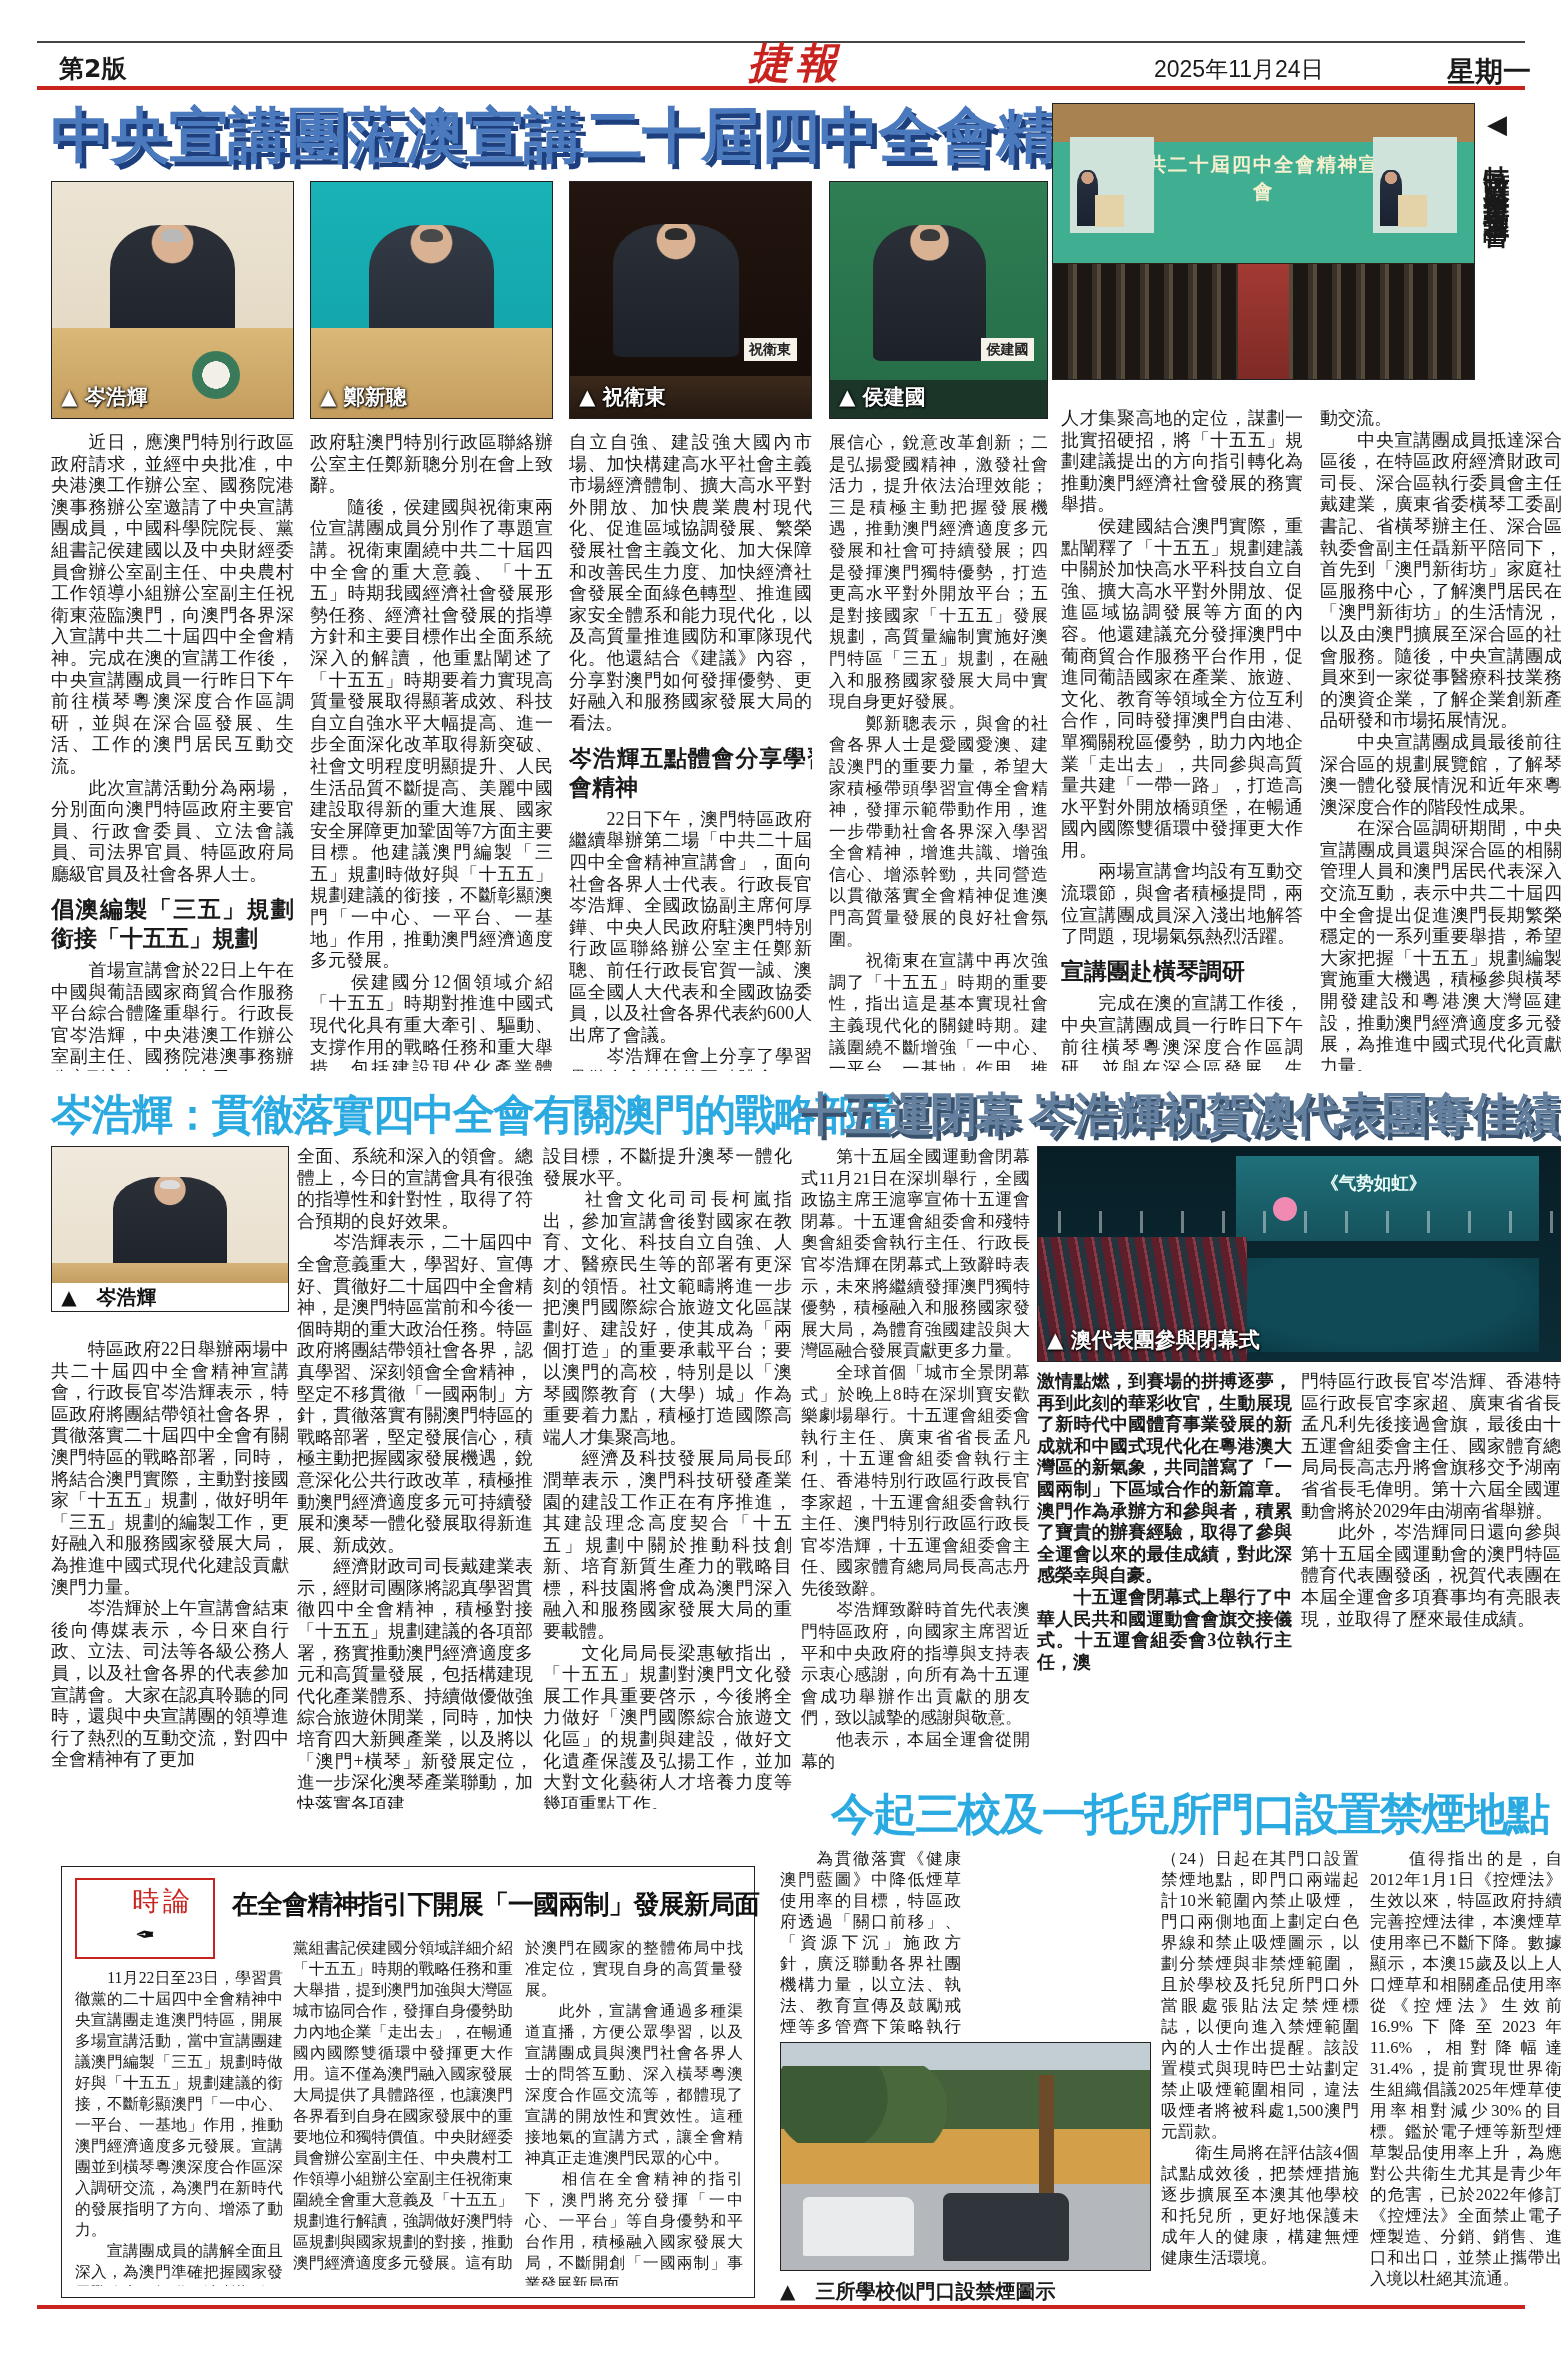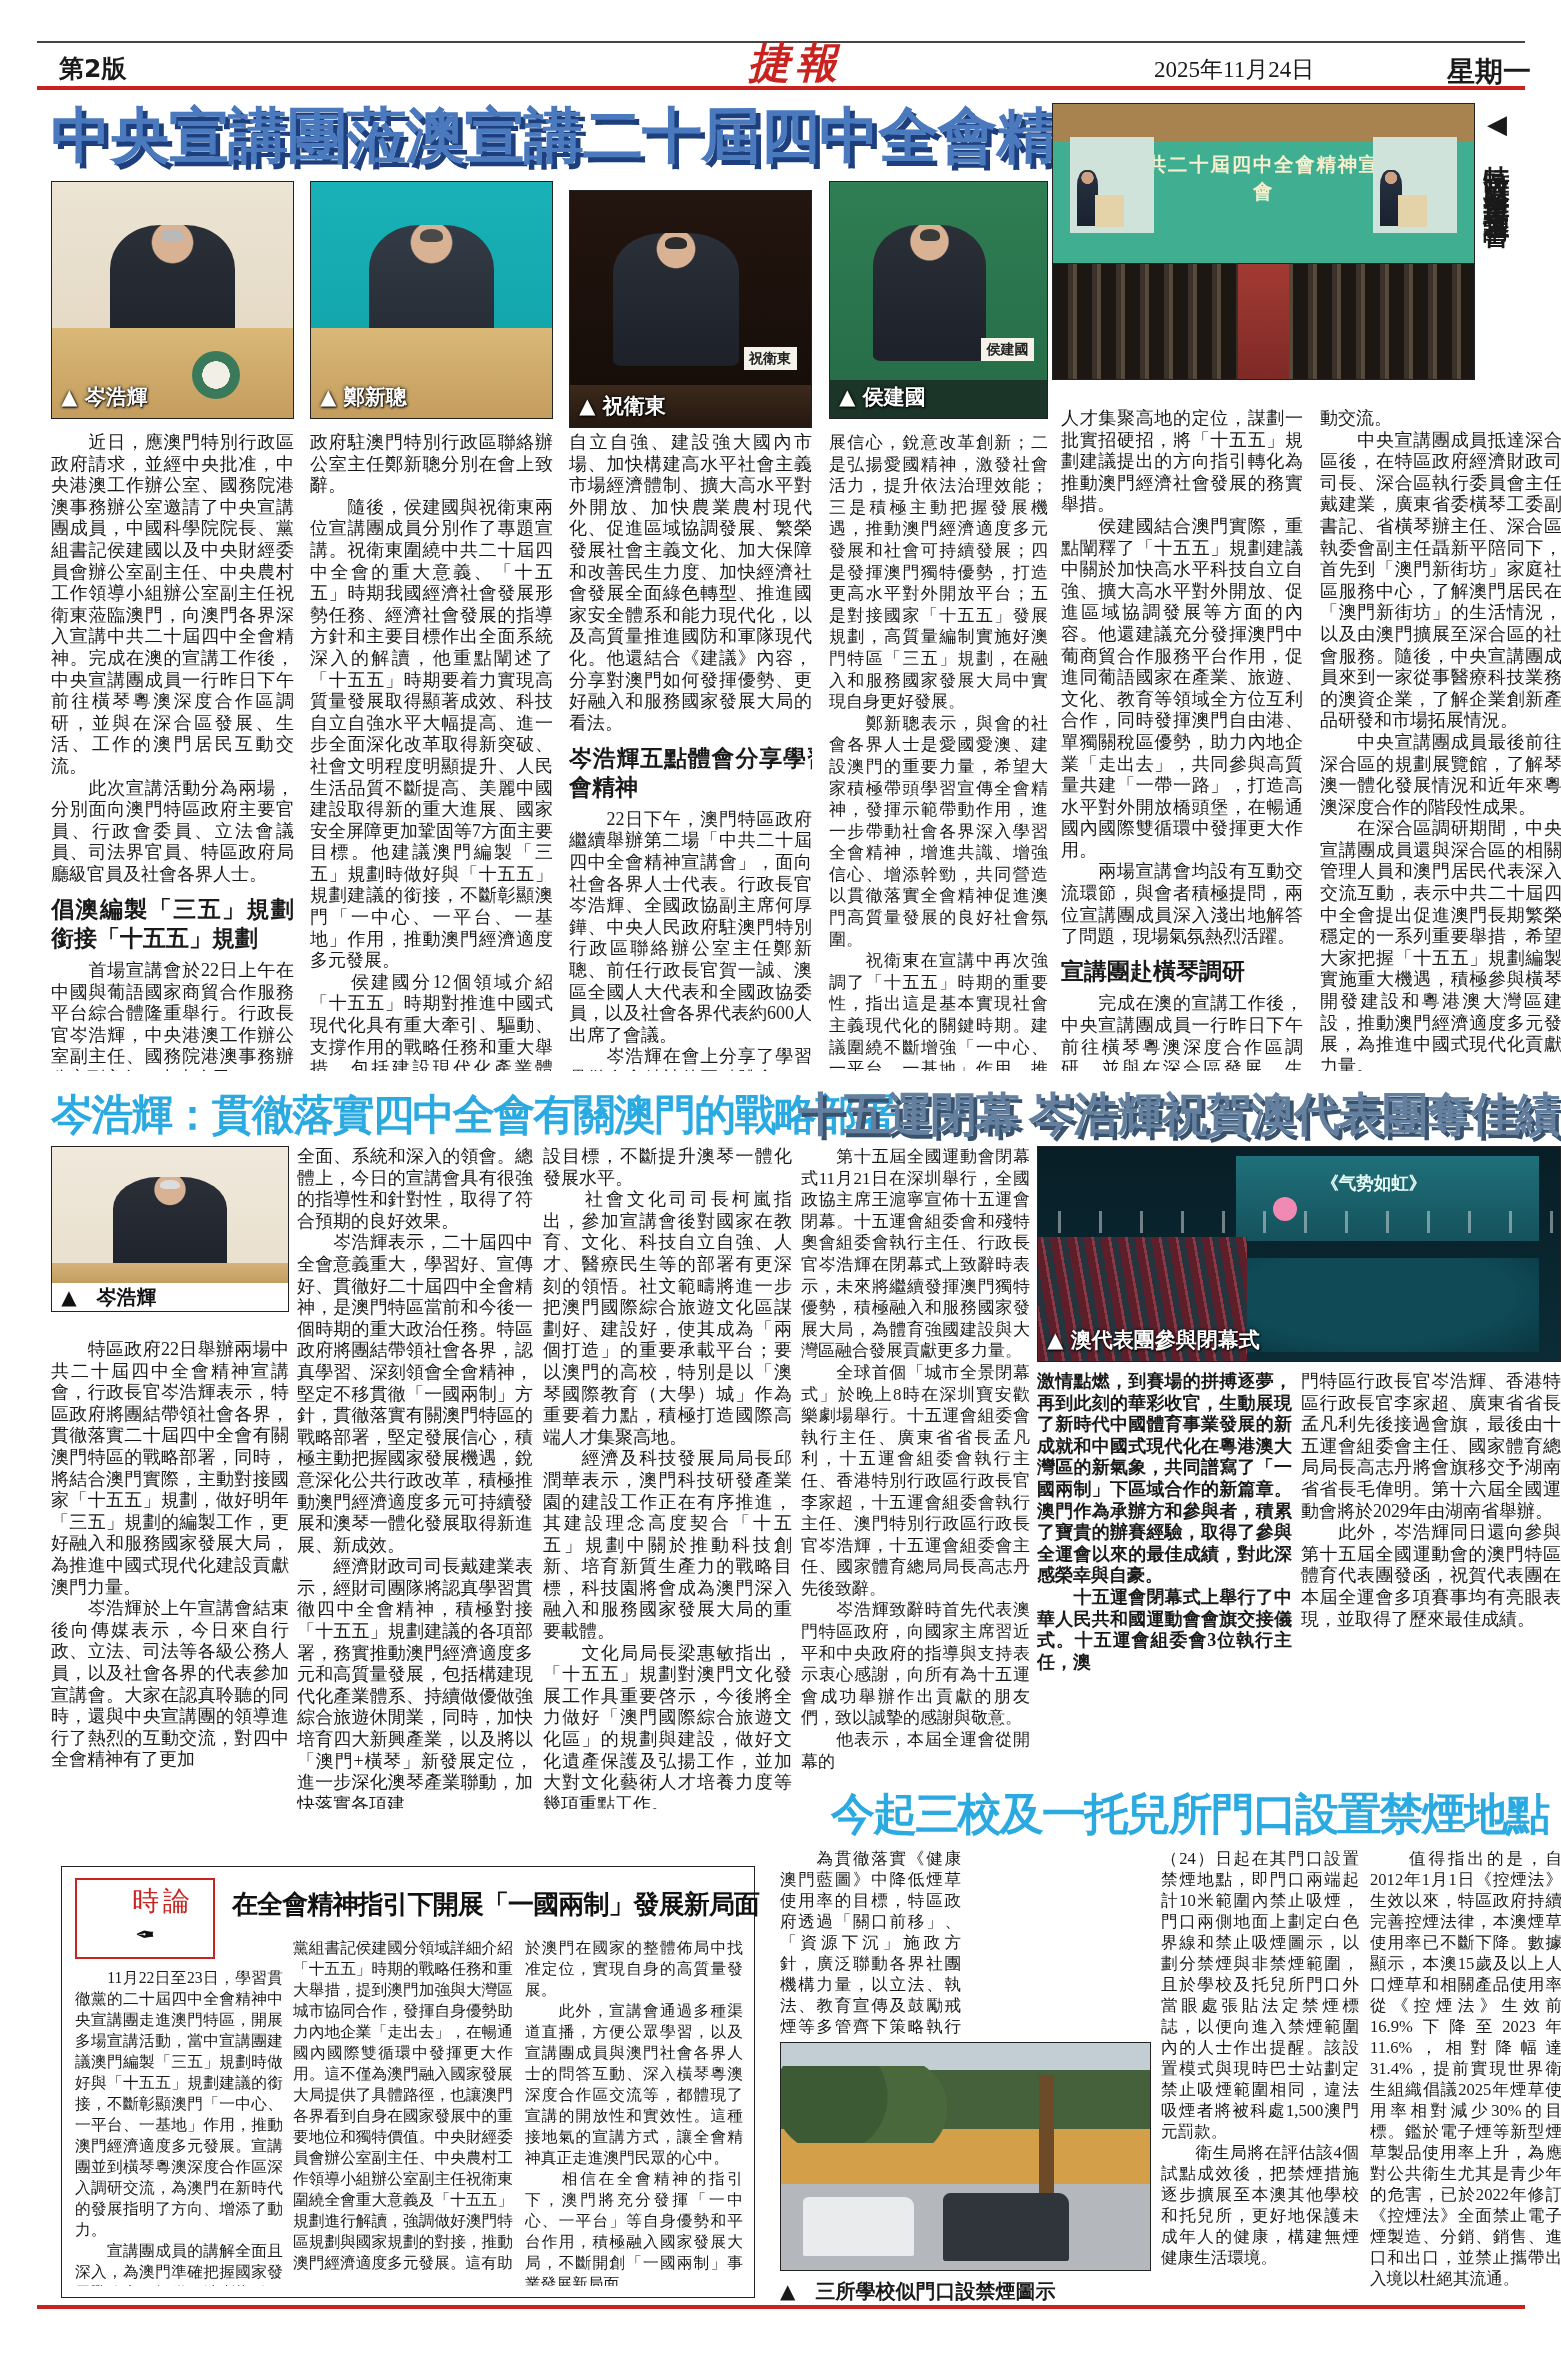--- a/index.html
+++ b/index.html
@@ -11,7 +11,7 @@
   .edition{font-family:"DejaVu Sans",sans-serif;font-size:25px;font-weight:bold;}
   .masthead{font-family:"Liberation Serif",serif;font-style:italic;font-weight:bold;
             font-size:42px;color:#c8231e;letter-spacing:5.5px;}
-  .dateline{font-family:Liberation Serif, serif;font-size:23px;}
+  .dateline{font-family:Liberation Sans, sans-serif;font-size:23px;}
   .weekday{font-family:"DejaVu Sans",sans-serif;font-size:28px;font-weight:bold;}
   .main-headline{font-family:"Liberation Serif",serif;font-weight:bold;font-size:60px;
        color:#4b79bd;text-shadow:4.6px 4.6px 0 #1d3f7e;white-space:nowrap;letter-spacing:-0.9px;}

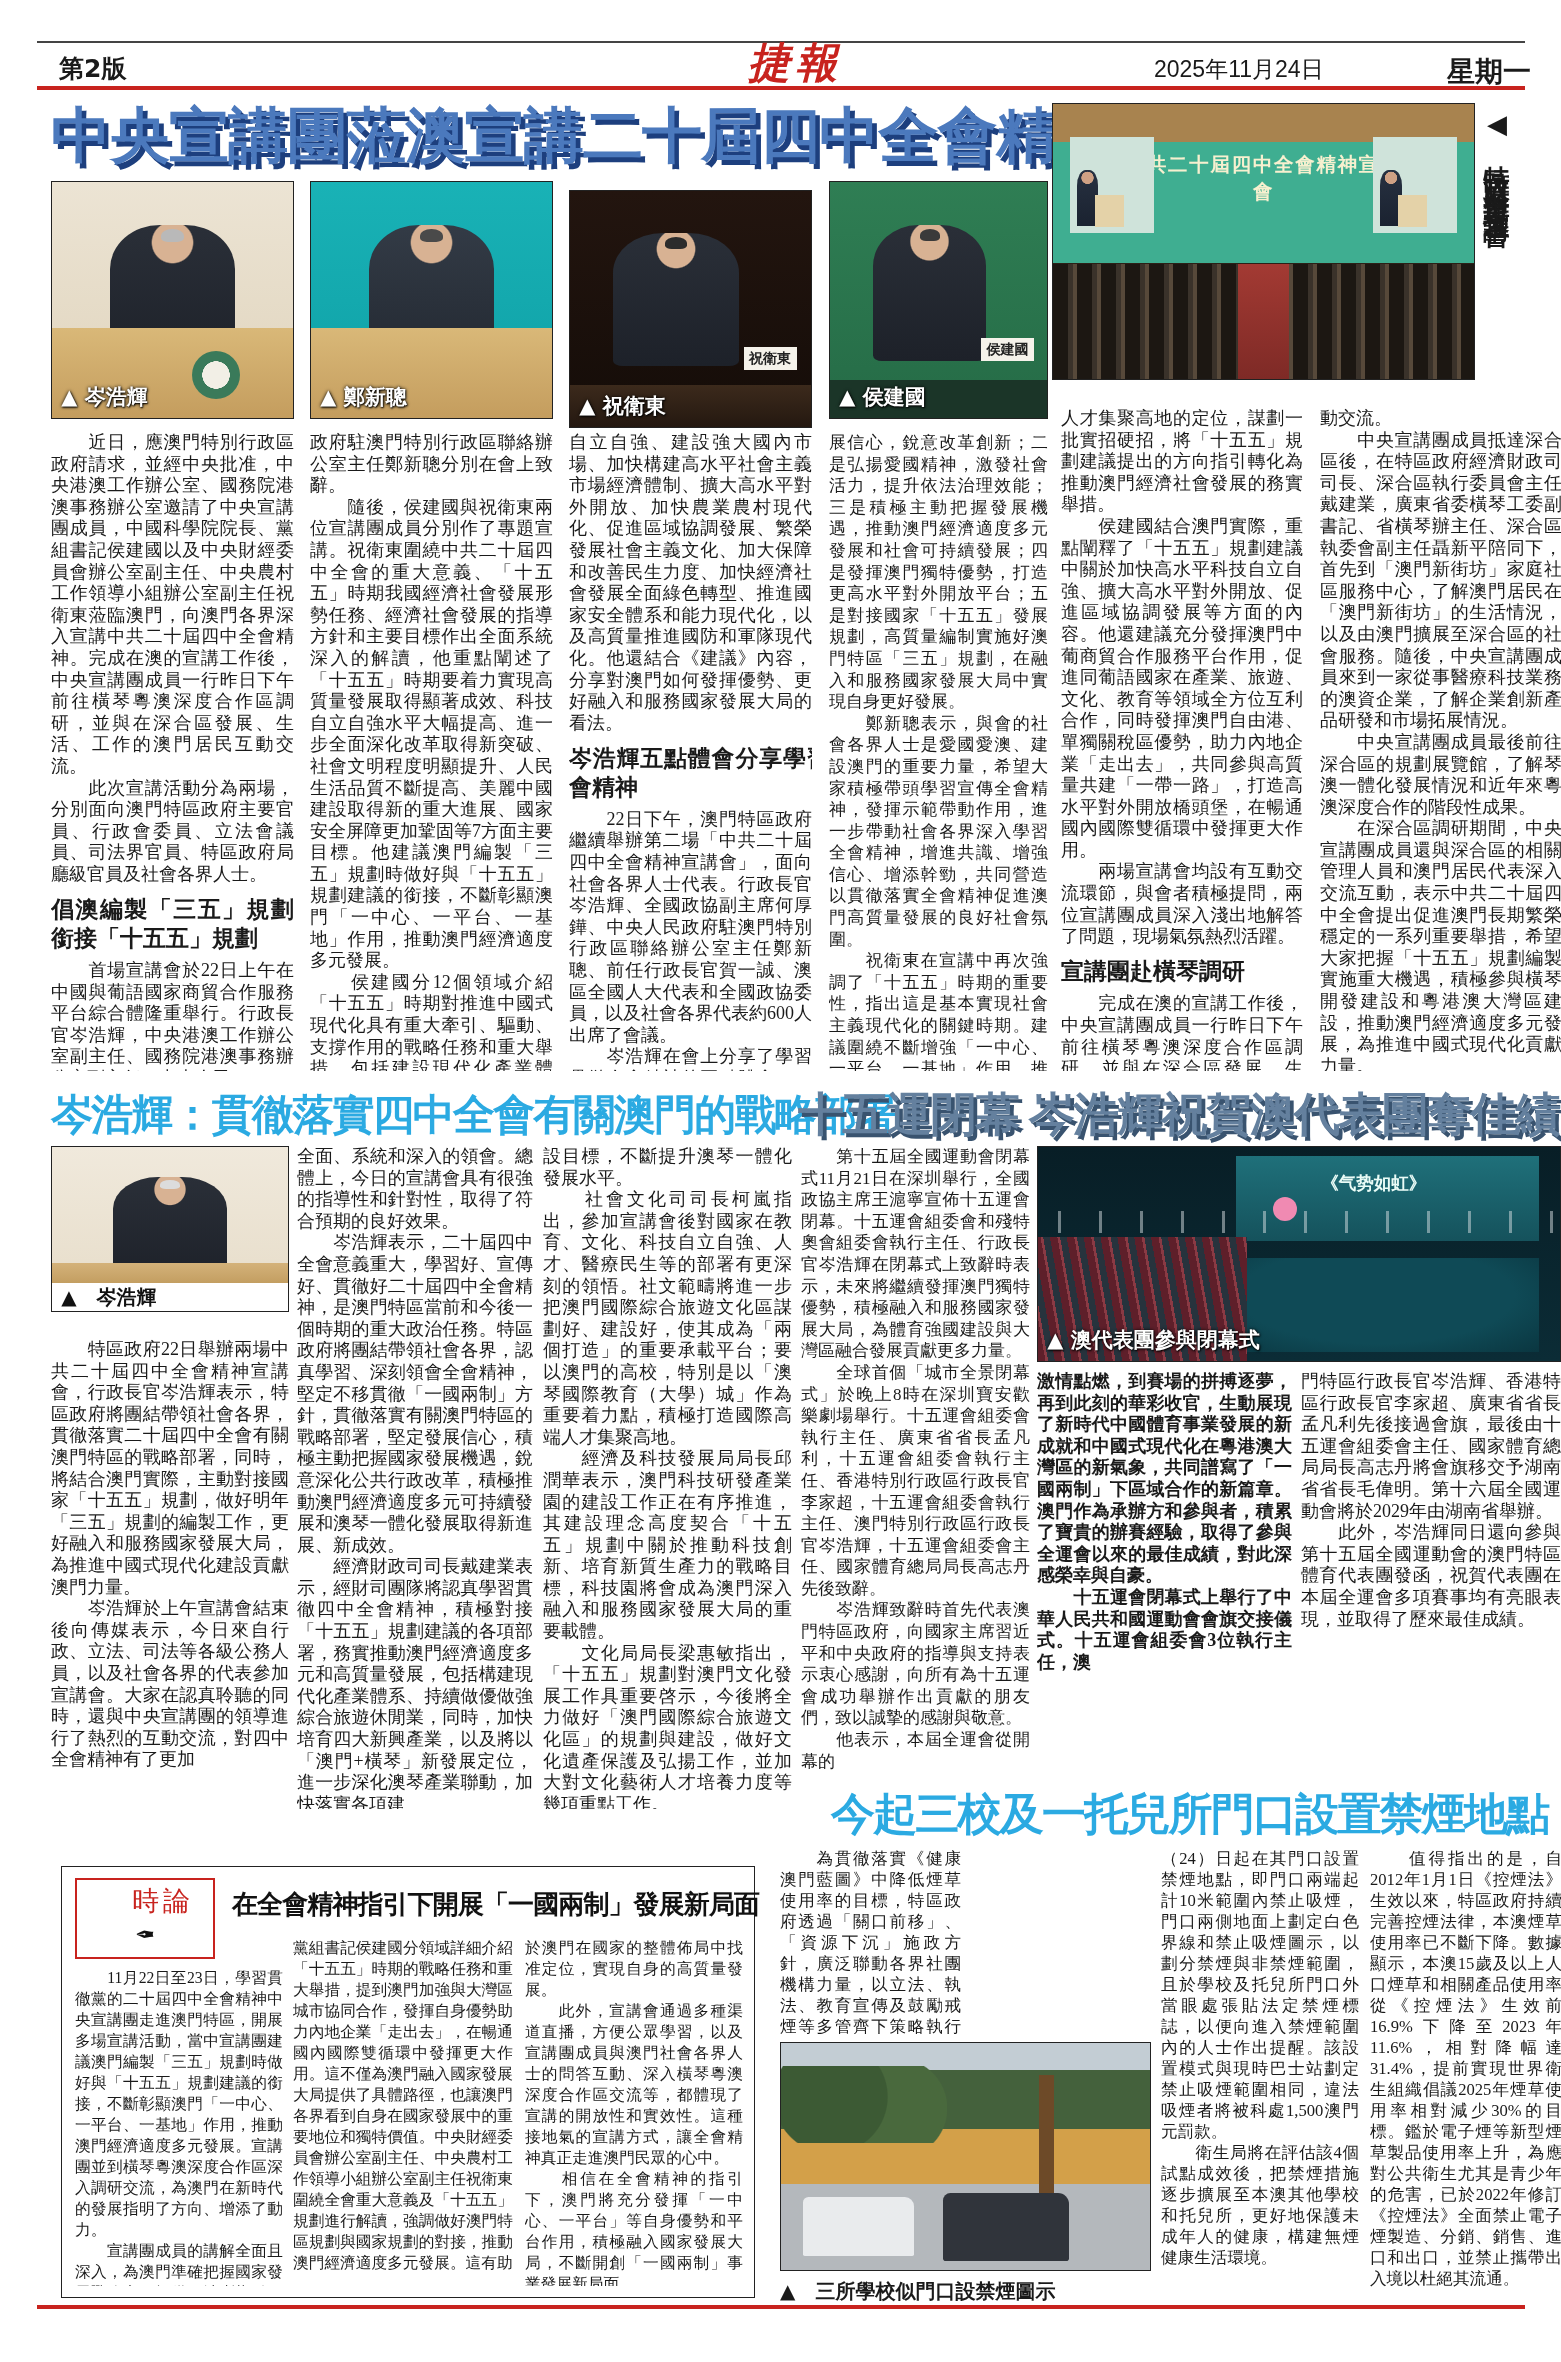--- a/index.html
+++ b/index.html
@@ -96,7 +96,7 @@
       <span class="lectern"></span>
     <span class="pcap">▲ 鄭新聰</span>
   </div>
-  <div class="abs photo" style="left:569px;top:190px;width:243px;height:238px;background:linear-gradient(#23150f,#140c08);text-align:center;">
+  <div class="abs photo" style="left:569px;top:181px;width:243px;height:238px;background:linear-gradient(#23150f,#140c08);text-align:center;">
     <span class="figure" style="left:18%;bottom:26%;height:56%;">
         <span class="hair" style="background:#2c2c2c;"></span>
       </span>

